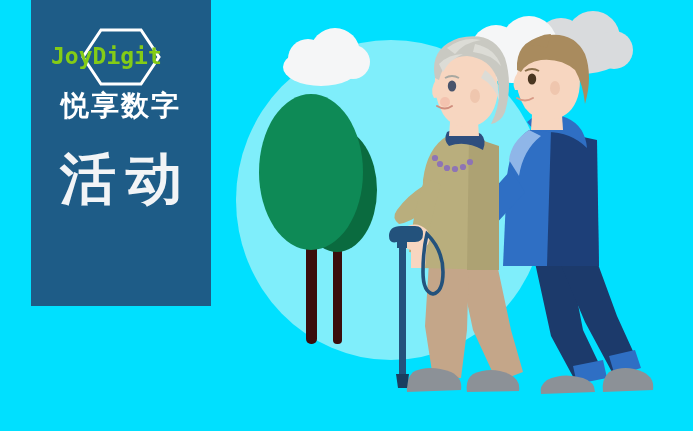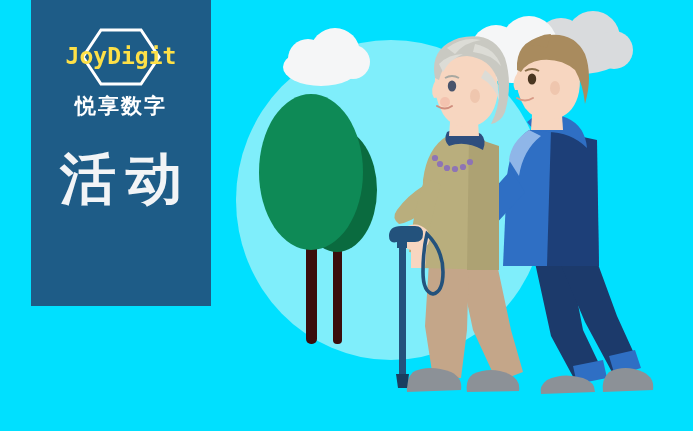--- a/index.html
+++ b/index.html
@@ -22,8 +22,8 @@
   #logo-mark{position:relative;width:140px;height:58px;}
   #logo-hex{position:absolute;left:30px;top:0;width:80px;height:58px;}
   #logo-word{
-    position:absolute;left:0;top:11px;width:140px;text-align:center;
-    color:#fde047;font-size:23px;font-weight:bold;letter-spacing:0px;
+    position:absolute;left:0;top:11px;width:140px;text-align:left;
+    color:#84cc16;font-size:23px;font-weight:bold;letter-spacing:0px;
     font-family:"DejaVu Sans Mono","Liberation Mono",monospace;
     line-height:34px;
   }

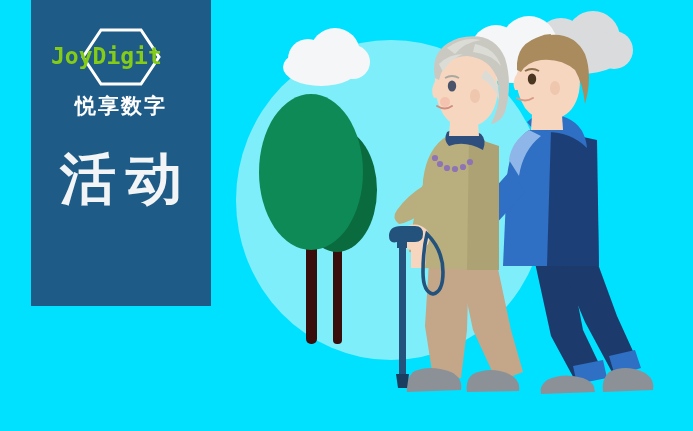--- a/index.html
+++ b/index.html
@@ -28,7 +28,7 @@
     line-height:34px;
   }
   #logo-cn{
-    margin-top:6px;color:#ffffff;font-size:21px;font-weight:bold;
+    margin-top:6px;color:#ffffff;font-size:28px;font-weight:bold;
     letter-spacing:2px;line-height:28px;
   }
   #title-block{

